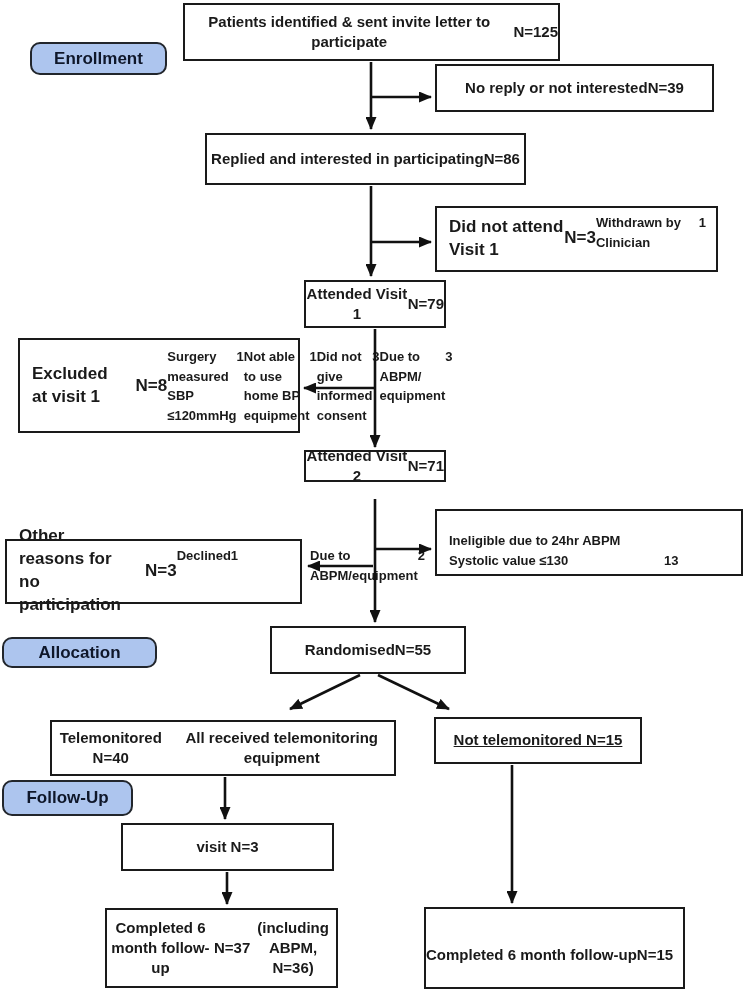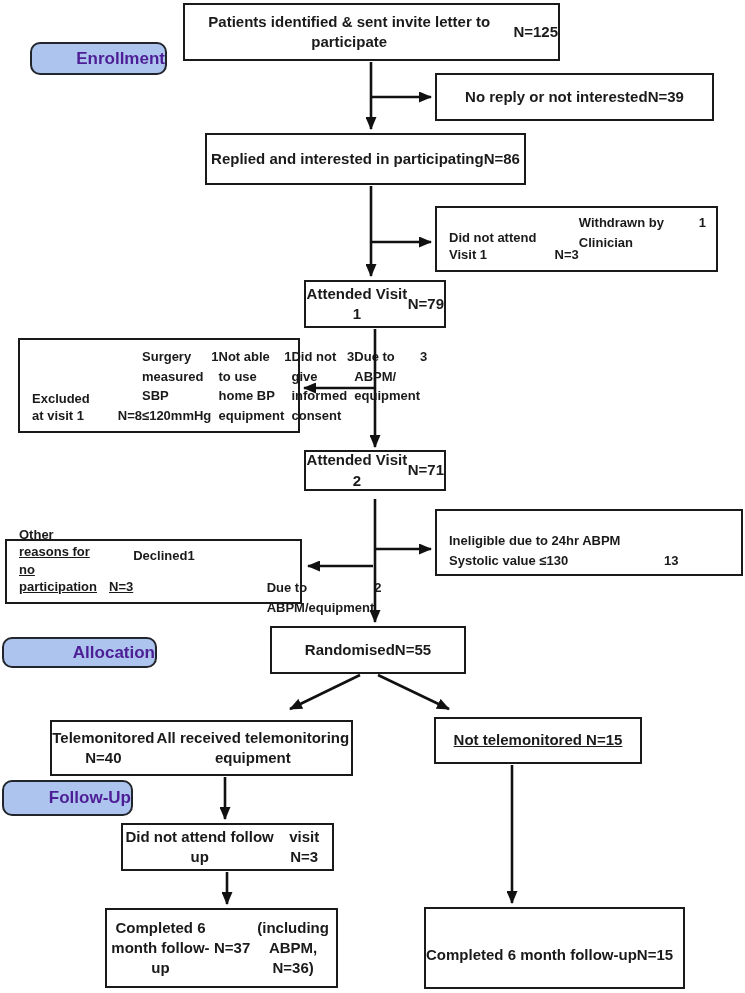--- a/index.html
+++ b/index.html
@@ -57,8 +57,8 @@
     box-sizing:border-box;
     display:flex;
     align-items:center;
-    justify-content:flex-end;
-    color:#4c1d95;
+    justify-content:center;
+    color:#0f172a;
     font-weight:bold;
     font-size:17px;
     z-index:2;

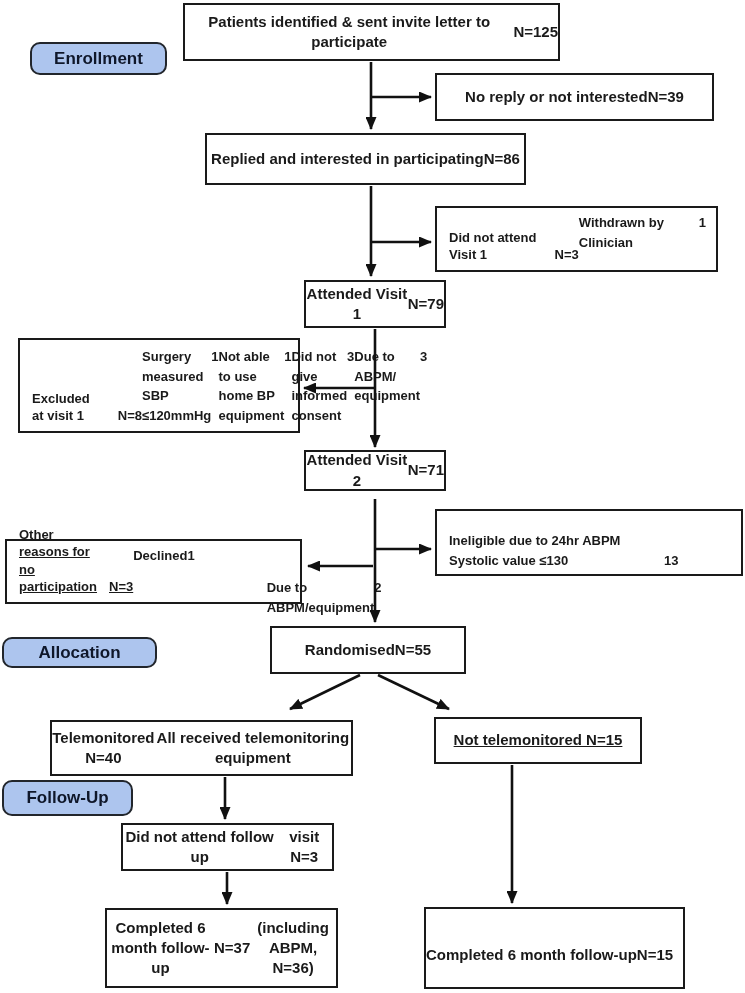--- a/index.html
+++ b/index.html
@@ -90,7 +90,7 @@
     <div>N=125</div>
   </div>
 
-  <div class="box" style="left:435px;top:73px;width:279px;height:48px;">
+  <div class="box" style="left:435px;top:64px;width:279px;height:48px;">
     <div>No reply or not interested</div>
     <div>N=39</div>
   </div>

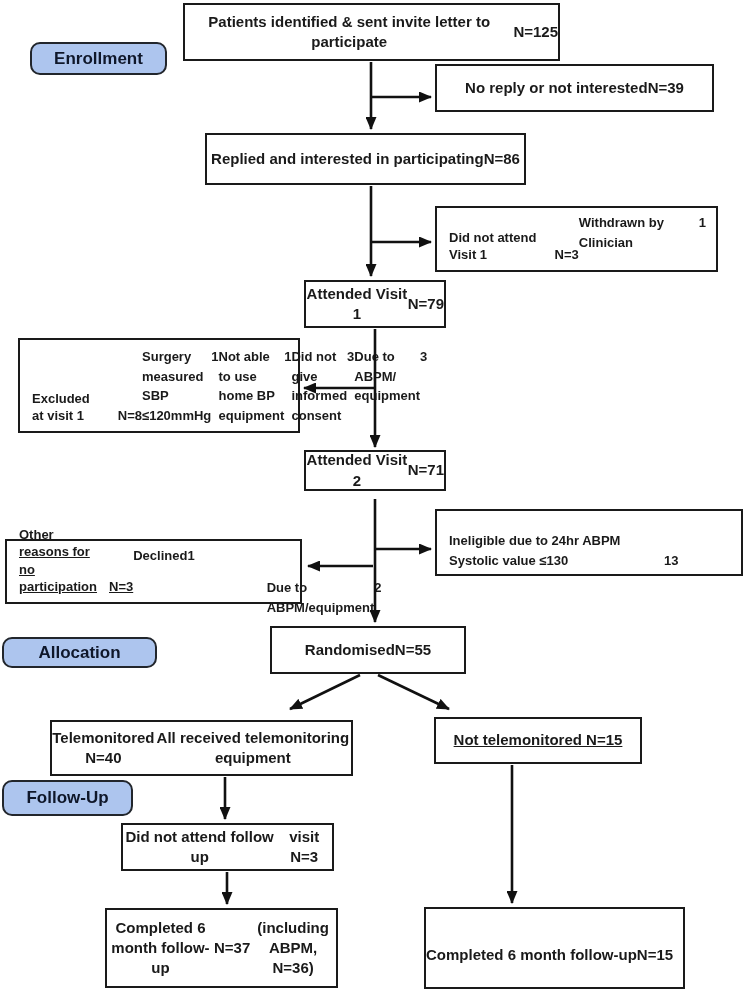--- a/index.html
+++ b/index.html
@@ -34,8 +34,8 @@
   }
   .box-title-row{
     display:flex;
-    align-items:flex-end;
-    font-size:13px;
+    align-items:center;
+    font-size:17px;
     margin-bottom:2px;
   }
   .box-title-row.spread{justify-content:space-between;}

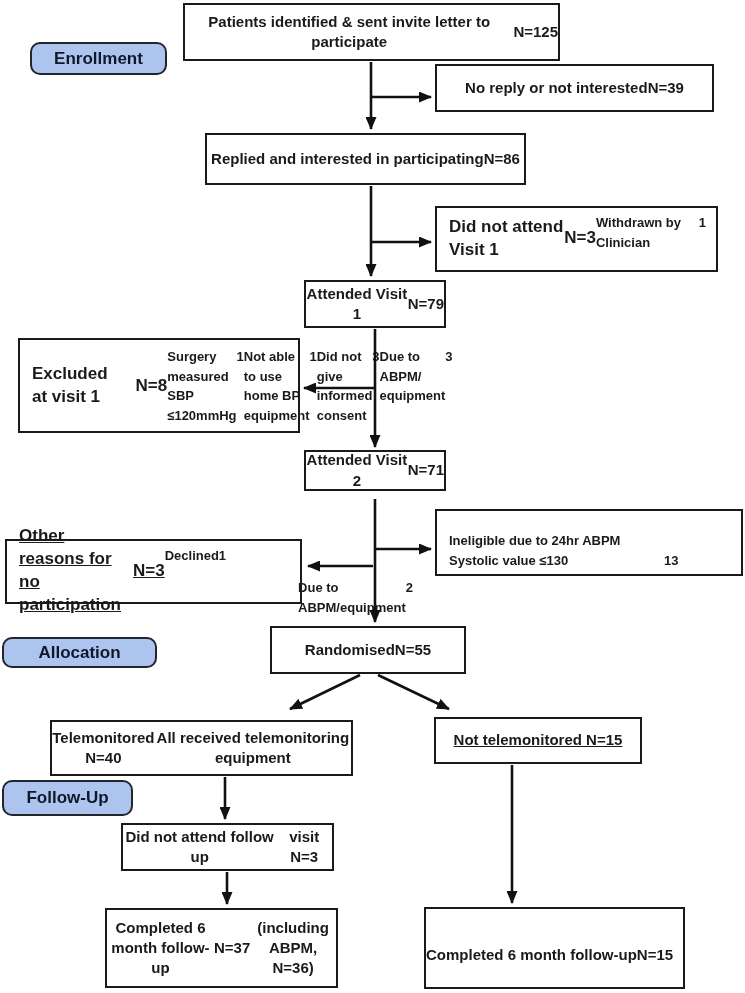--- a/index.html
+++ b/index.html
@@ -139,7 +139,7 @@
     </div>
   </div>
 
-  <div class="box" style="left:304px;top:450px;width:142px;height:41px;">
+  <div class="box" style="left:304px;top:450px;width:142px;height:32px;">
     <div>Attended Visit 2</div>
     <div>N=71</div>
   </div>

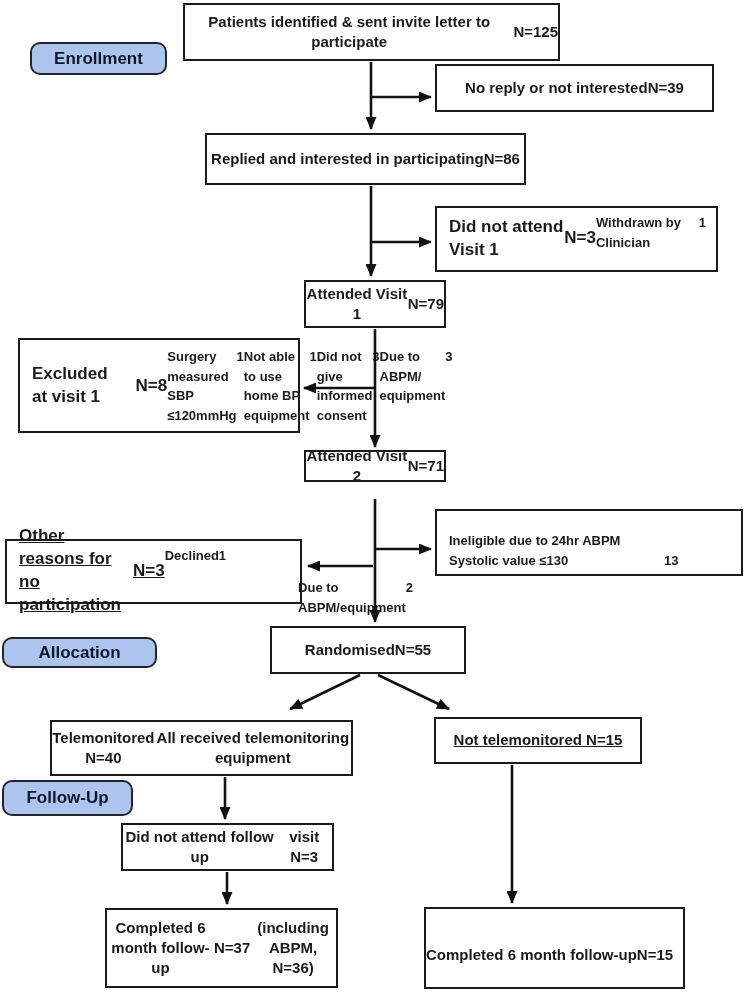--- a/index.html
+++ b/index.html
@@ -40,7 +40,7 @@
   }
   .box-title-row.spread{justify-content:space-between;}
   .box-title-row.gapped{gap:28px;}
-  .box-title-row.smallgap{gap:12px;text-decoration:underline;}
+  .box-title-row.smallgap{gap:24px;}
   .item-row{
     display:flex;
     justify-content:space-between;

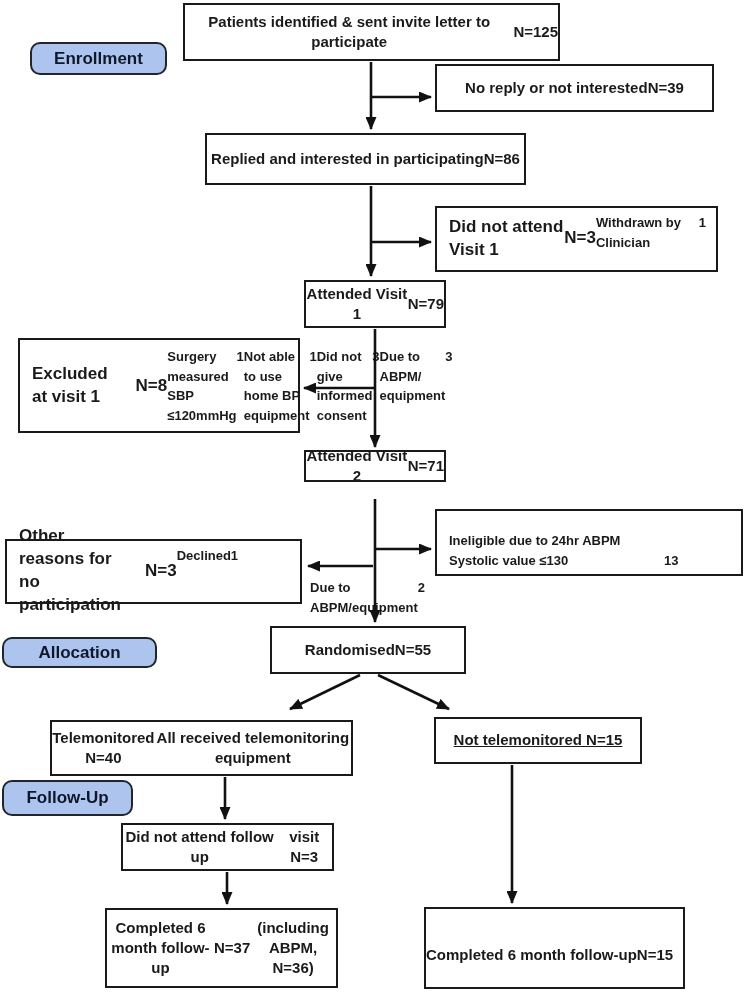--- a/index.html
+++ b/index.html
@@ -160,7 +160,7 @@
       <span>Declined</span>
       <span class="val">1</span>
     </div>
-    <div class="item-row" style="padding-right:72px;margin-top:32px;">
+    <div class="item-row" style="padding-right:72px;">
       <span>Due to ABPM/equipment</span>
       <span class="val">2</span>
     </div>

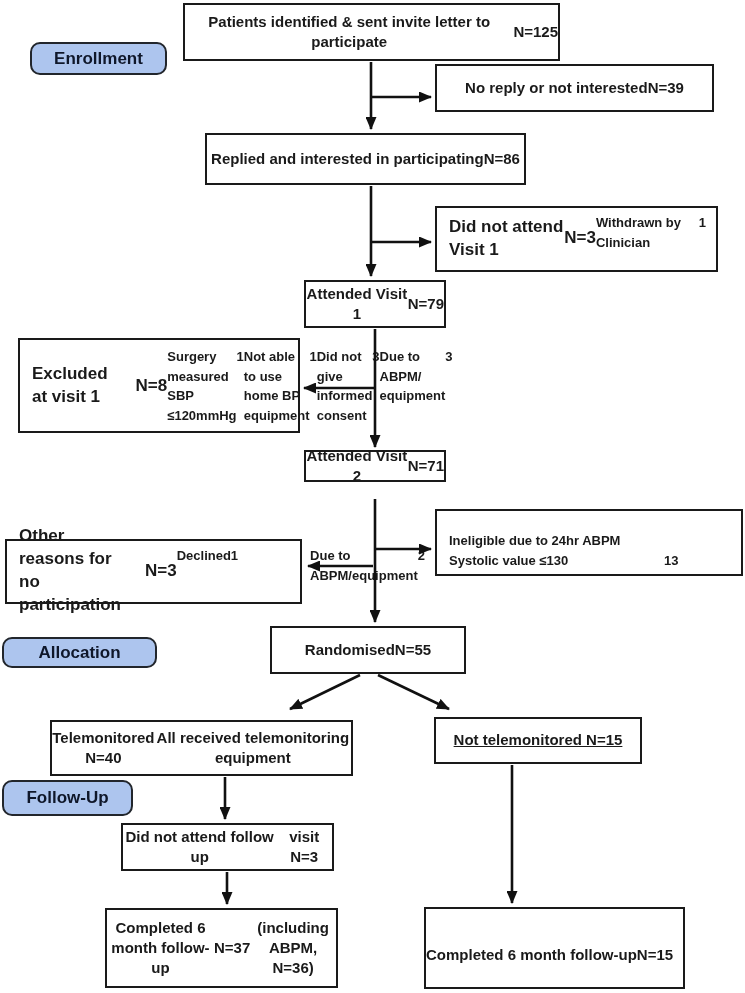--- a/index.html
+++ b/index.html
@@ -171,7 +171,7 @@
     <div>N=55</div>
   </div>
 
-  <div class="box" style="left:50px;top:720px;width:303px;height:56px;">
+  <div class="box" style="left:50px;top:720px;width:346px;height:56px;">
     <div>Telemonitored N=40</div>
     <div>All received telemonitoring equipment</div>
   </div>

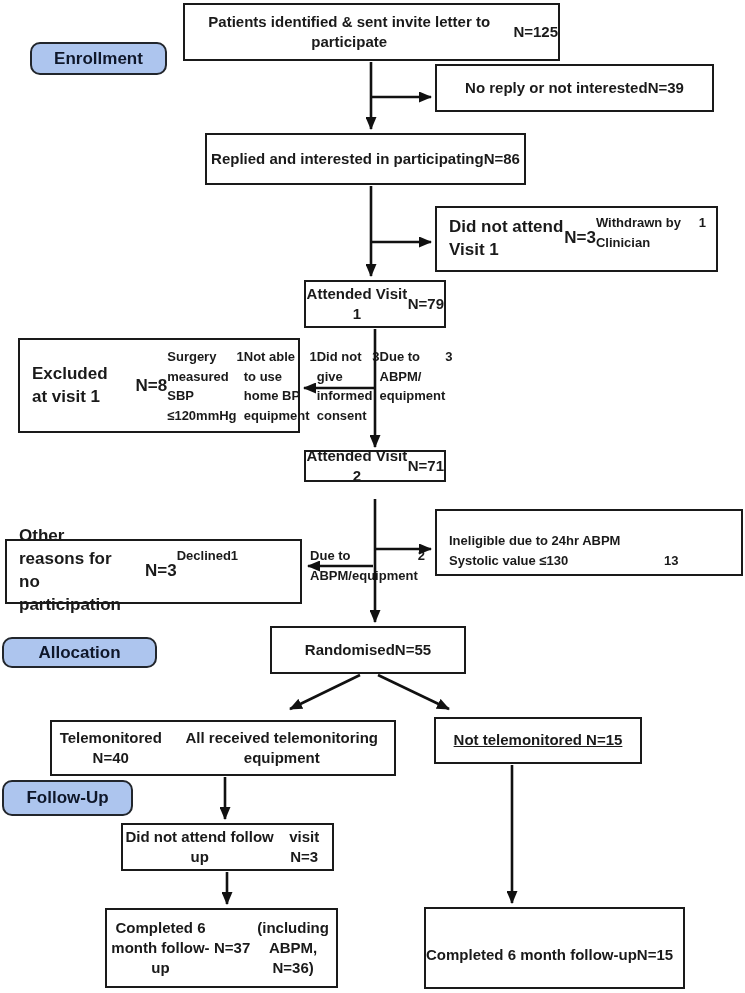--- a/index.html
+++ b/index.html
@@ -181,7 +181,6 @@
   </div>
 
   <div class="box" style="left:121px;top:823px;width:213px;height:48px;">
-    <div>Did not attend follow up</div>
     <div>visit N=3</div>
   </div>
 

